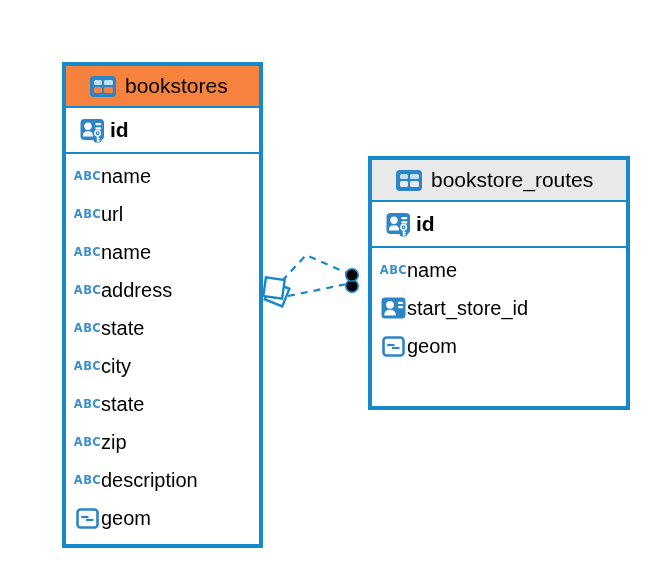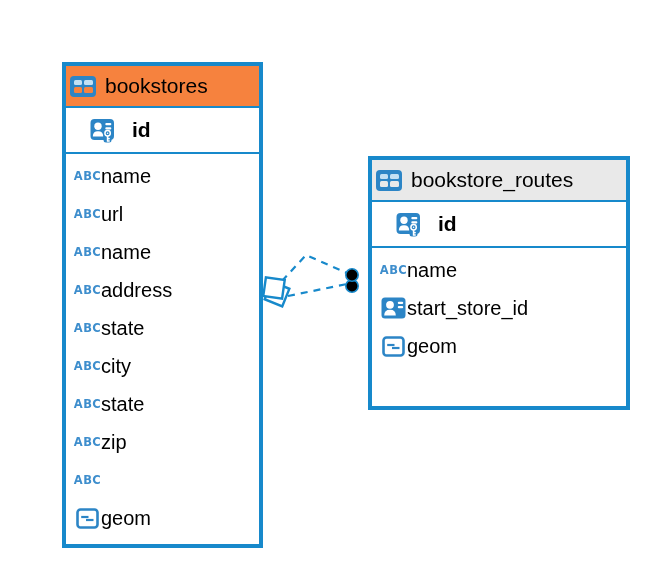--- a/index.html
+++ b/index.html
@@ -16,7 +16,7 @@
   .card-routes     { left:368px; top:156px; width:262px; height:254px; --hdr:#E9E9E9; }
 
   .hdr {
-    display:flex; align-items:center; gap:9px; padding-left:4px;
+    display:flex; align-items:center; gap:9px; padding-left:24px;
     height:40px; background:var(--hdr); border-bottom:2px solid #1789CB;
     font-size:21px; font-weight:400; white-space:nowrap;
   }

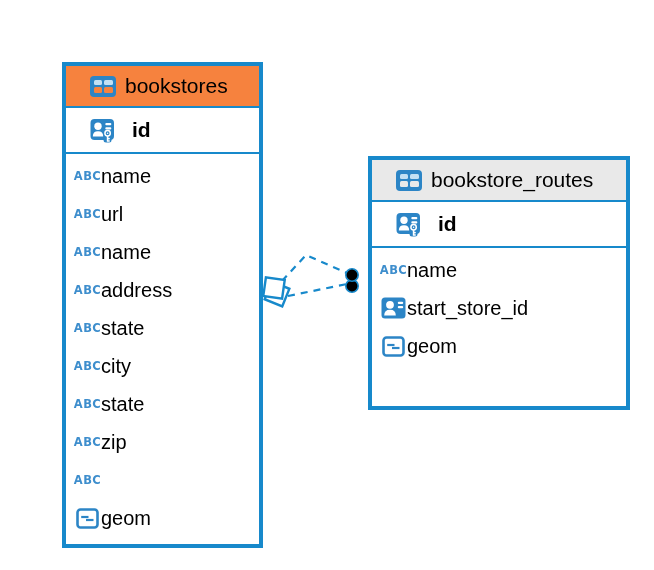--- a/index.html
+++ b/index.html
@@ -21,7 +21,7 @@
     font-size:21px; font-weight:400; white-space:nowrap;
   }
   .pk-row {
-    display:flex; align-items:center; gap:16px; padding-left:23px;
+    display:flex; align-items:center; gap:4px; padding-left:13px;
     height:44px; border-bottom:2px solid #1789CB;
     font-size:21px; font-weight:700; background:#fff;
   }

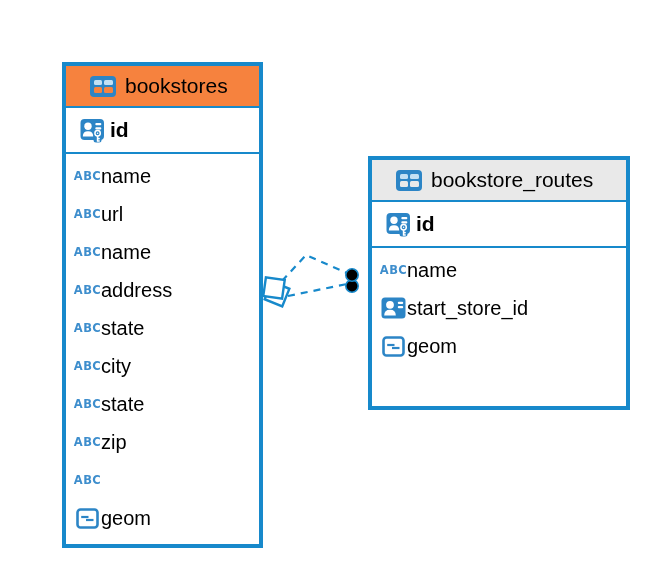--- a/index.html
+++ b/index.html
@@ -156,6 +156,7 @@
         <span class="icon-slot">
             <span class="abc">ABC</span>
           </span>
+        <span>description</span>
       </div>
       <div class="col-row">
         <span class="icon-slot">

